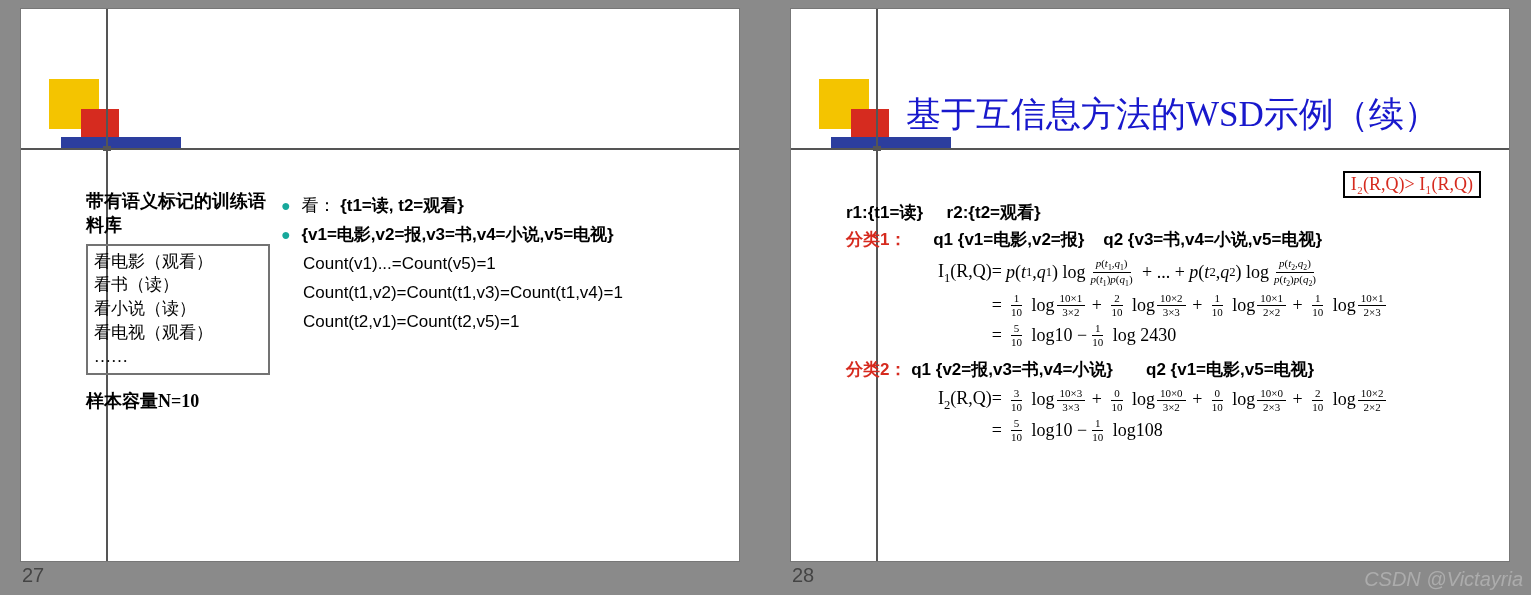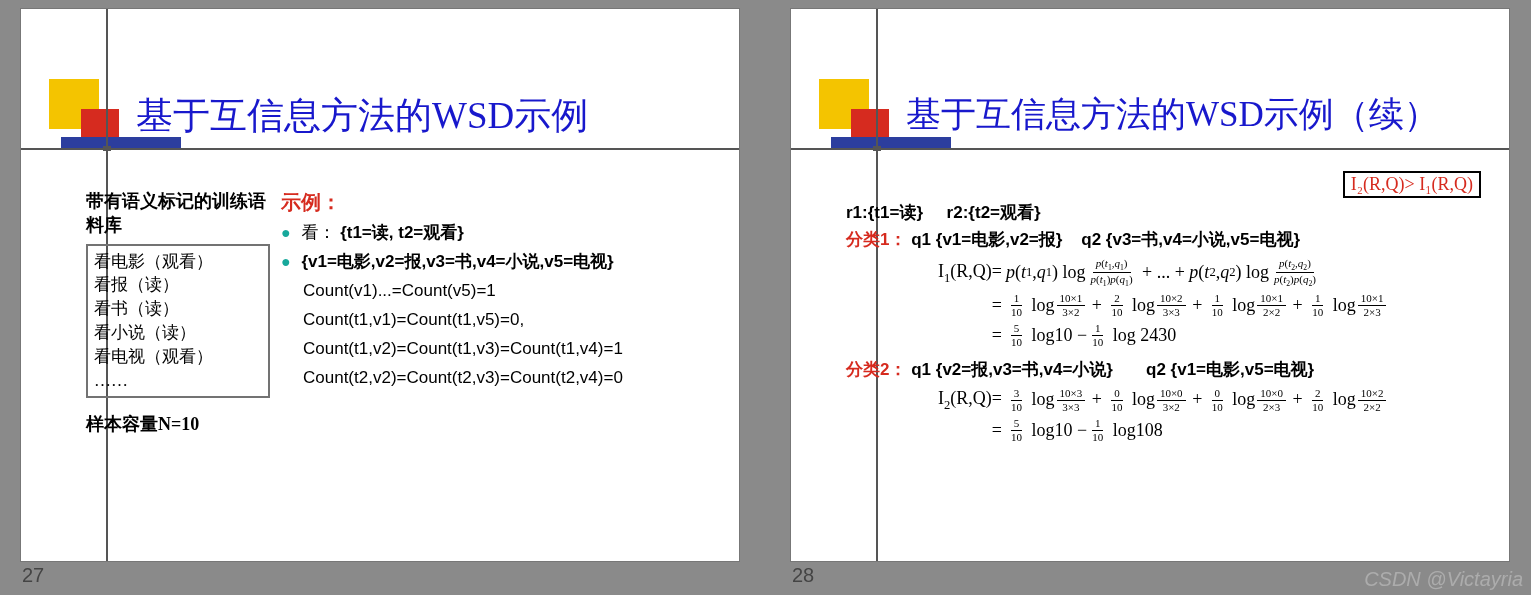--- a/index.html
+++ b/index.html
@@ -117,7 +117,6 @@
     </div>
     <div class="hline"></div>
     <div class="vline"></div>
-    <div class="title">基于互信息方法的WSD示例</div>
     <div class="body">
       <div class="col-left">
         <div>带有语义标记的训练语料库</div>

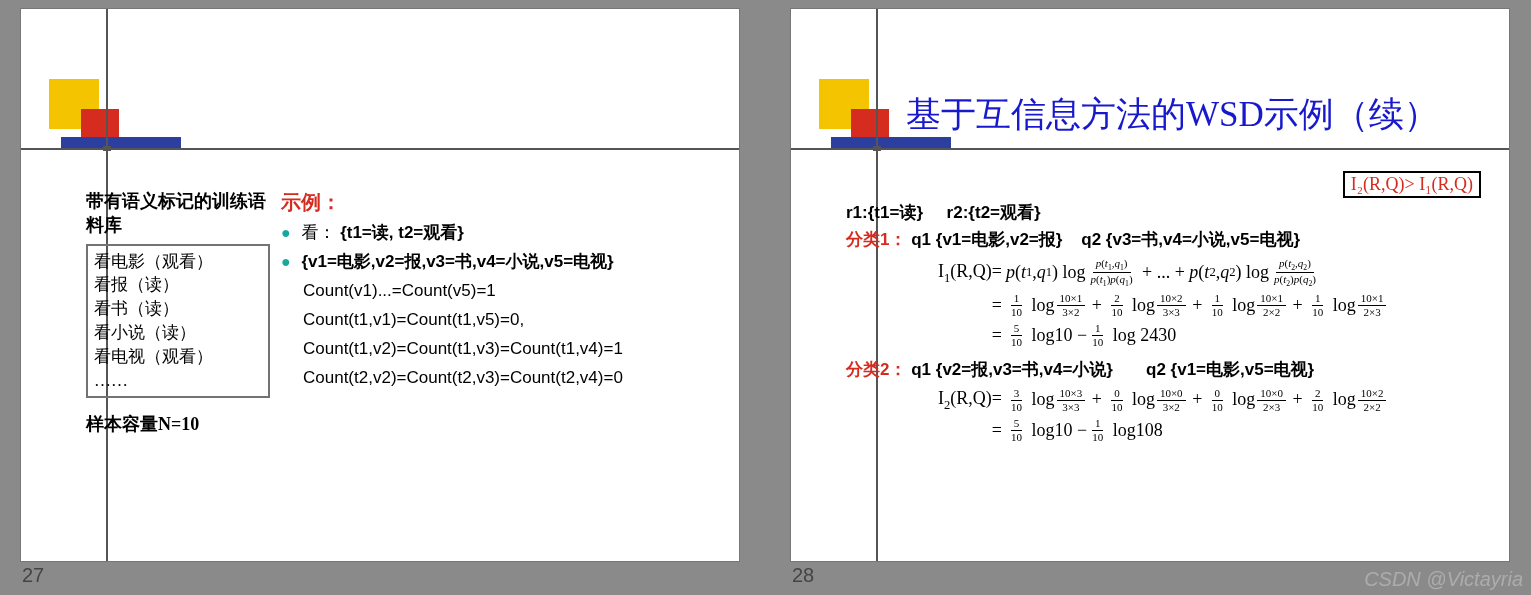--- a/index.html
+++ b/index.html
@@ -131,7 +131,6 @@
         <div style="margin-top:14px;">样本容量N=10</div>
       </div>
       <div class="col-right">
-        <div class="red" style="font-size:20px;">示例：</div>
         <div class="bline">
           <span class="bullet">●</span>
           <span>看：</span>

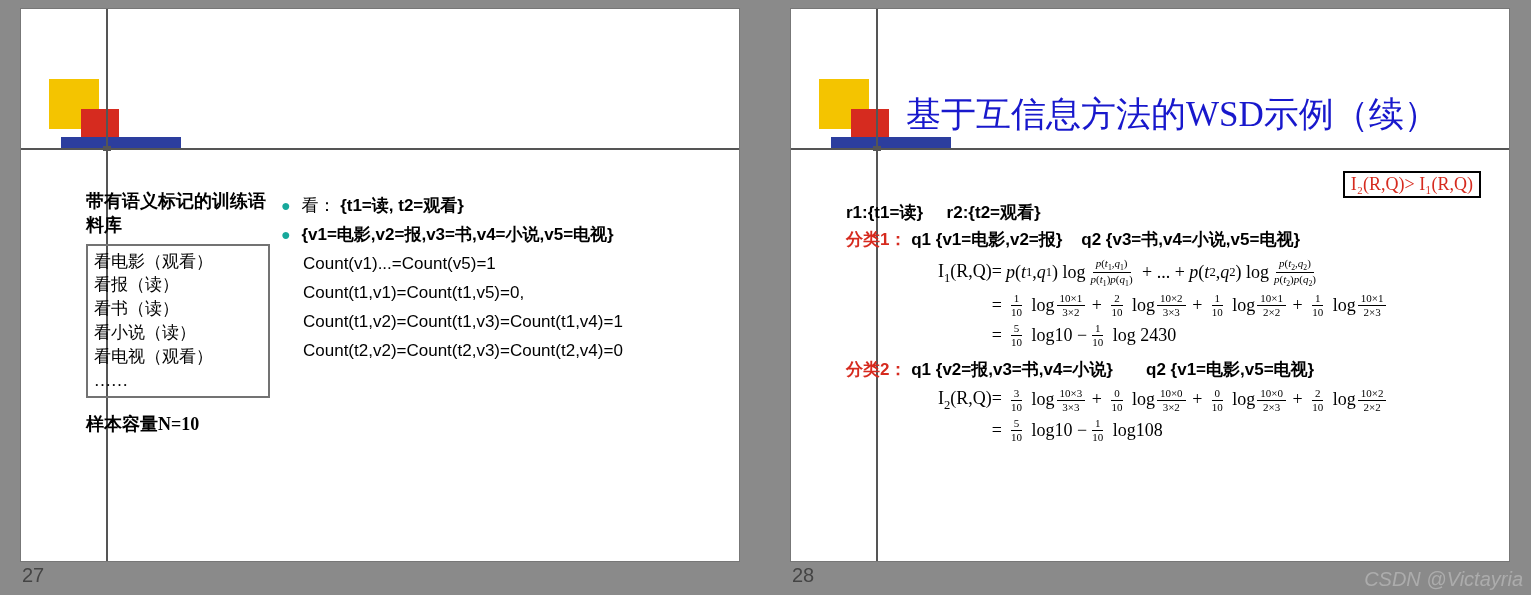--- a/index.html
+++ b/index.html
@@ -166,7 +166,7 @@
       <div class="s2-row bold" style="white-space:pre;">r1:{t1=读}     r2:{t2=观看}</div>
       <div class="s2-row">
         <span class="red">分类1：</span>
-        <span class="bold" style="white-space:pre;">q1 {v1=电影,v2=报}    q2 {v3=书,v4=小说,v5=电视}</span>
+        <span class="bold" style="white-space:pre;margin-left:22px;">q1 {v1=电影,v2=报}    q2 {v3=书,v4=小说,v5=电视}</span>
       </div>
 
       <div class="eqblock">

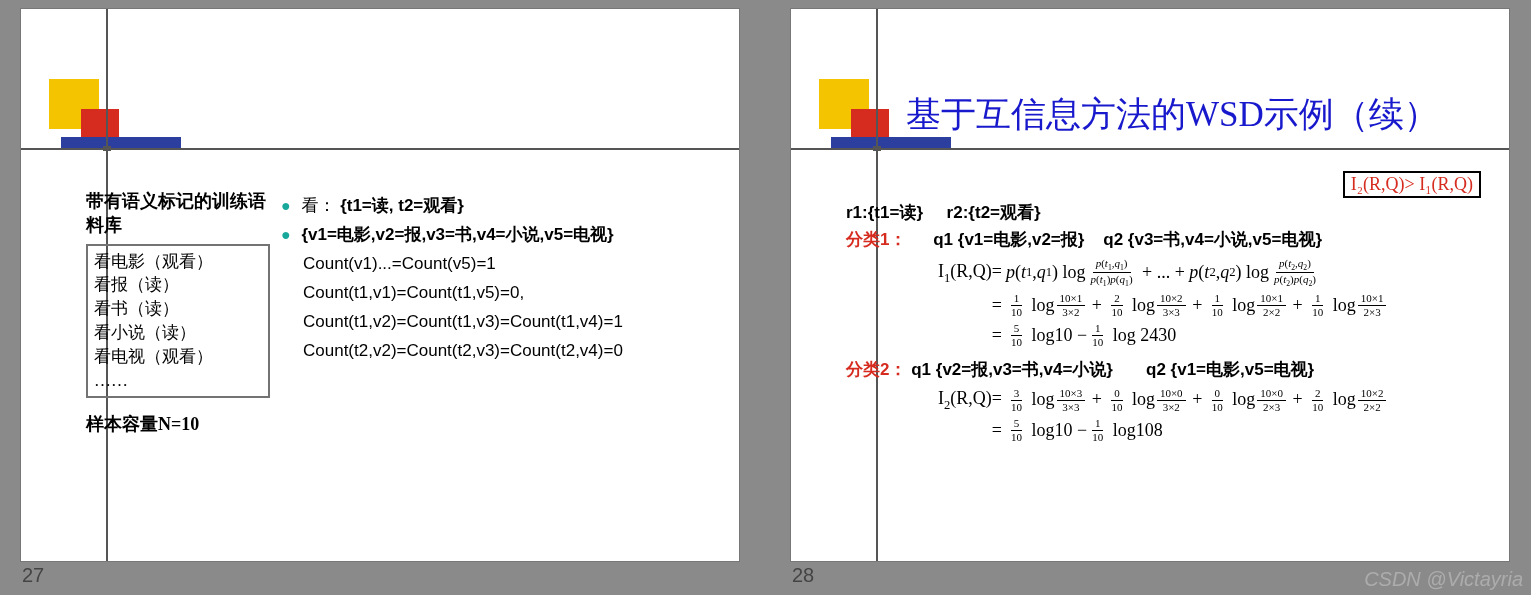--- a/index.html
+++ b/index.html
@@ -122,7 +122,6 @@
         <div>带有语义标记的训练语料库</div>
         <div class="framebox">
           <div>看电影（观看）</div>
-          <div>看报（读）</div>
           <div>看书（读）</div>
           <div>看小说（读）</div>
           <div>看电视（观看）</div>

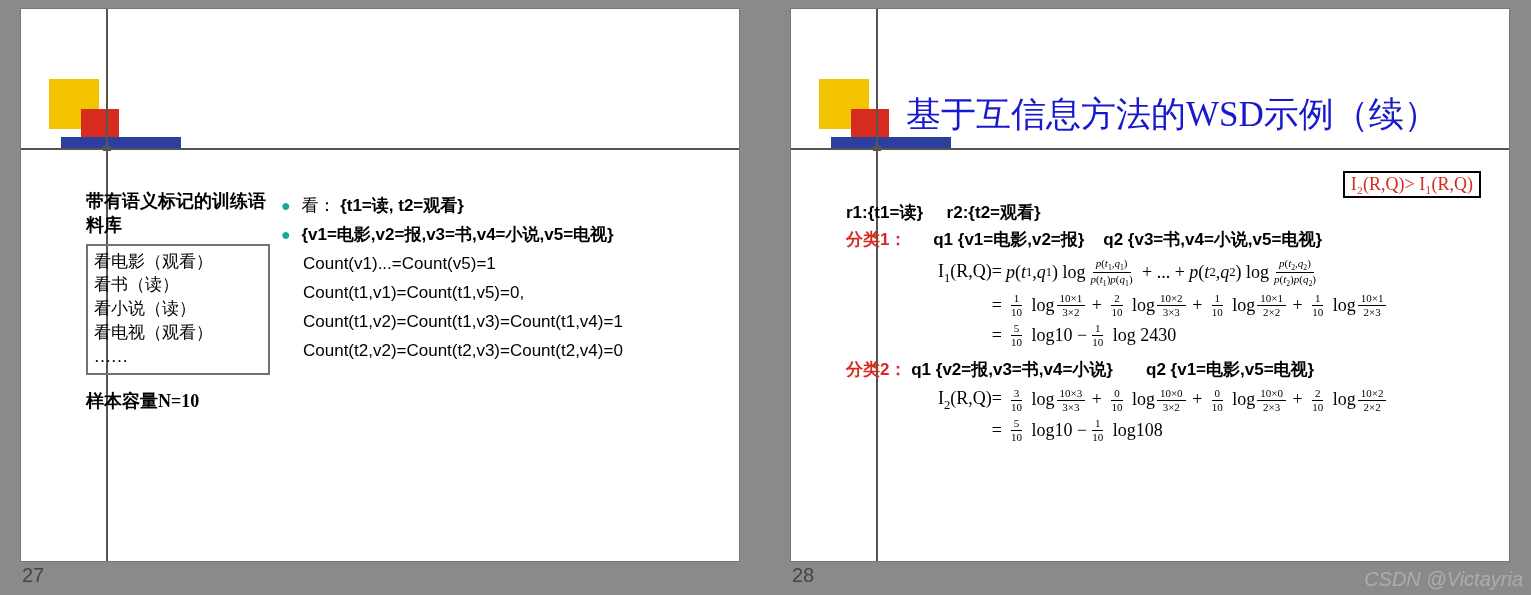--- a/index.html
+++ b/index.html
@@ -140,7 +140,6 @@
           <span class="bold">{v1=电影,v2=报,v3=书,v4=小说,v5=电视}</span>
         </div>
         <div class="bline" style="padding-left:22px;">Count(v1)...=Count(v5)=1</div>
-        <div class="bline" style="padding-left:22px;">Count(t1,v1)=Count(t1,v5)=0,</div>
         <div class="bline" style="padding-left:22px;">Count(t1,v2)=Count(t1,v3)=Count(t1,v4)=1</div>
         <div class="bline" style="padding-left:22px;">Count(t2,v2)=Count(t2,v3)=Count(t2,v4)=0</div>
       </div>

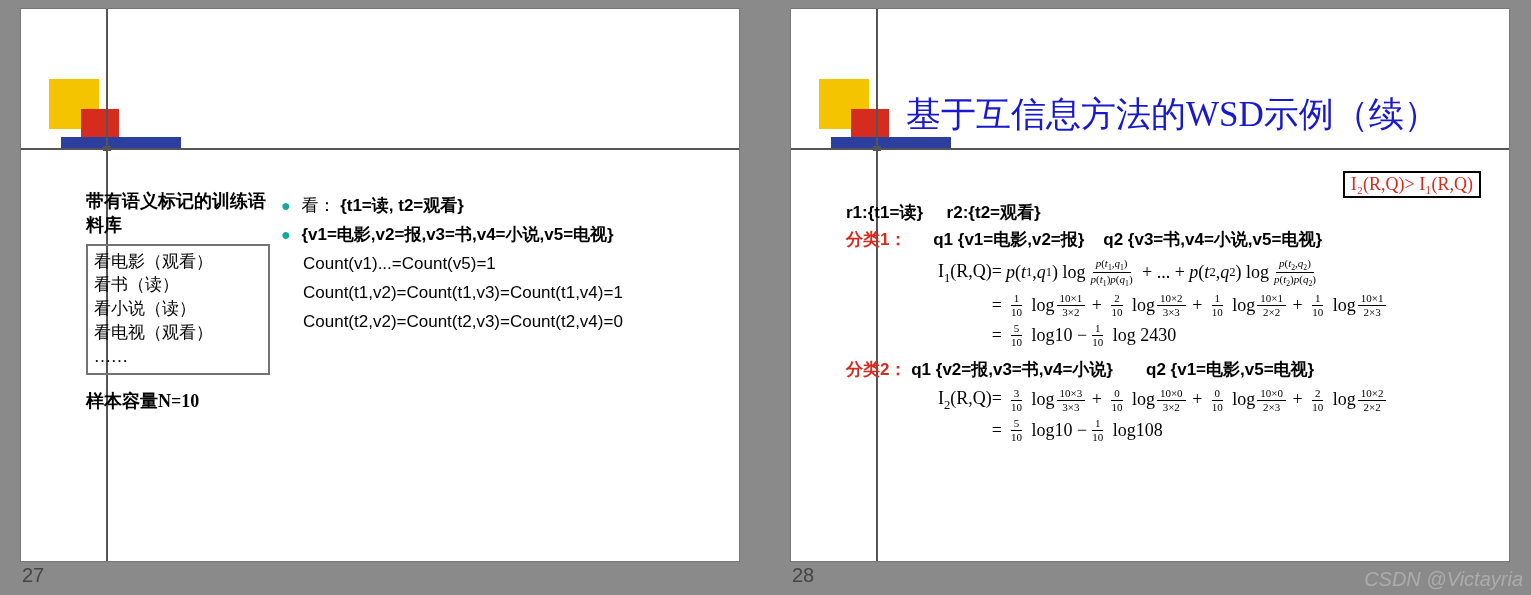--- a/index.html
+++ b/index.html
@@ -141,6 +141,7 @@
         </div>
         <div class="bline" style="padding-left:22px;">Count(v1)...=Count(v5)=1</div>
         <div class="bline" style="padding-left:22px;">Count(t1,v2)=Count(t1,v3)=Count(t1,v4)=1</div>
+        <div class="bline" style="padding-left:22px;">Count(t2,v1)=Count(t2,v5)=1</div>
         <div class="bline" style="padding-left:22px;">Count(t2,v2)=Count(t2,v3)=Count(t2,v4)=0</div>
       </div>
     </div>

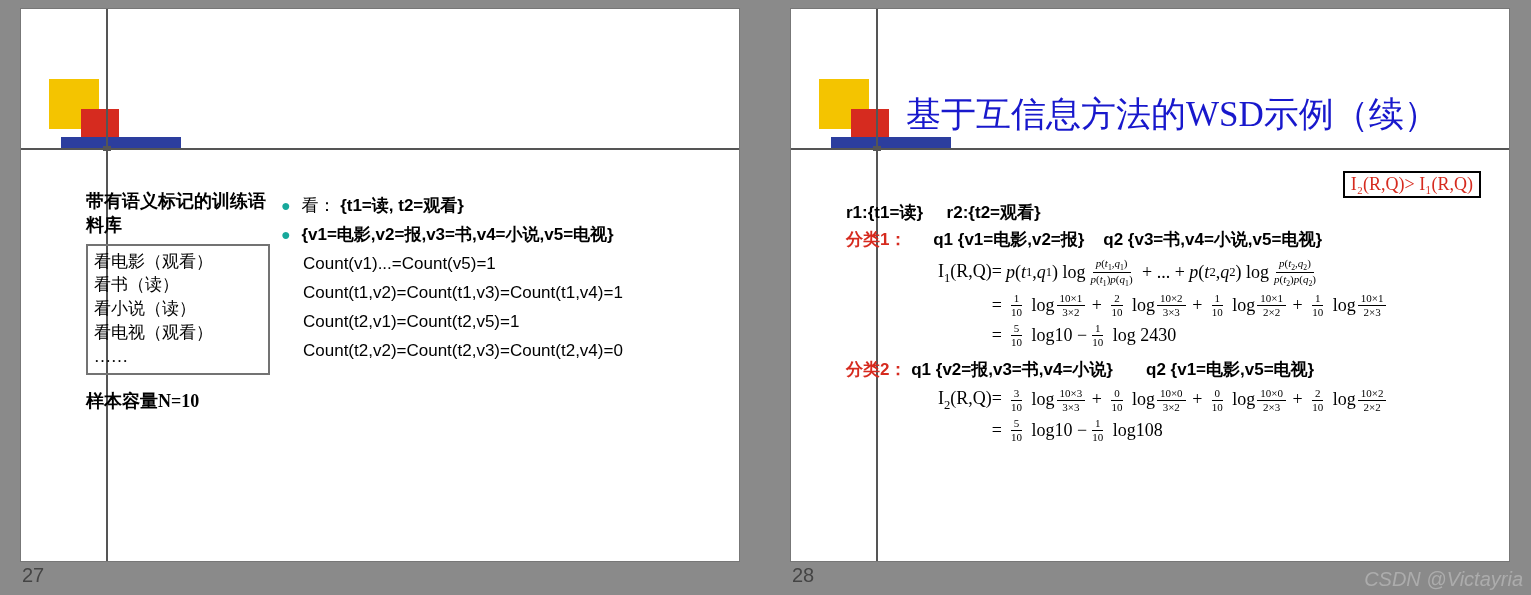--- a/index.html
+++ b/index.html
@@ -142,7 +142,6 @@
         <div class="bline" style="padding-left:22px;">Count(v1)...=Count(v5)=1</div>
         <div class="bline" style="padding-left:22px;">Count(t1,v2)=Count(t1,v3)=Count(t1,v4)=1</div>
         <div class="bline" style="padding-left:22px;">Count(t2,v1)=Count(t2,v5)=1</div>
-        <div class="bline" style="padding-left:22px;">Count(t2,v2)=Count(t2,v3)=Count(t2,v4)=0</div>
       </div>
     </div>
   </div>

